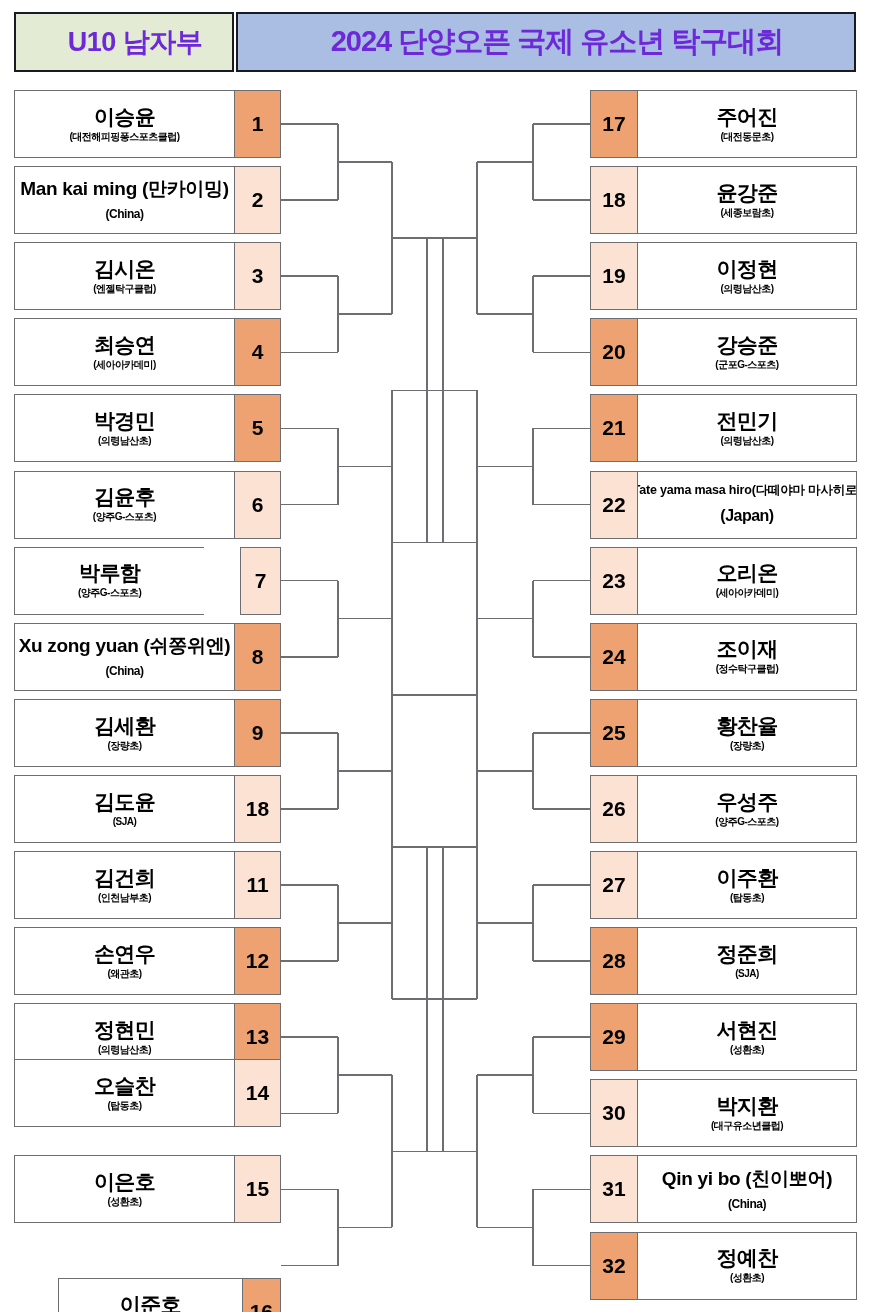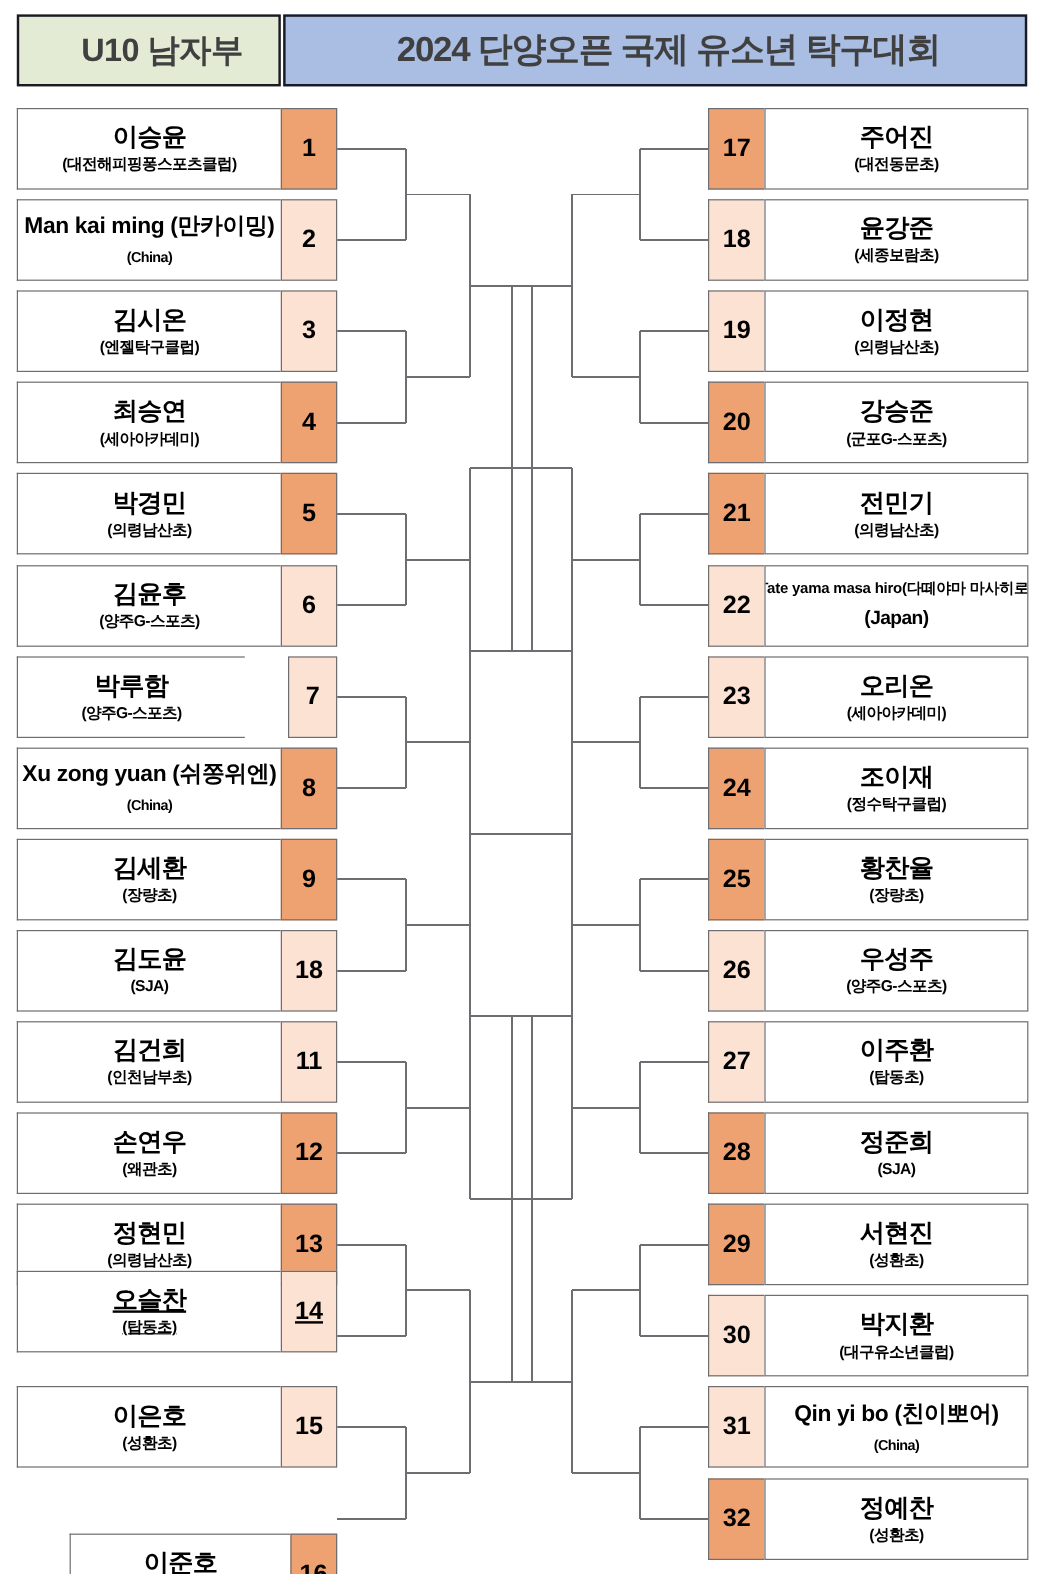--- a/index.html
+++ b/index.html
@@ -16,7 +16,7 @@
     position:absolute;box-sizing:border-box;
     border:2px solid #1a1a24;
     display:flex;align-items:center;justify-content:center;
-    color:#404040;font-weight:bold;letter-spacing:-0.5px;padding-left:22px;
+    color:#6d28d9;font-weight:bold;letter-spacing:-0.5px;padding-left:22px;
   }
   .hdr-cat{
     left:14px;top:12px;width:220px;height:60px;

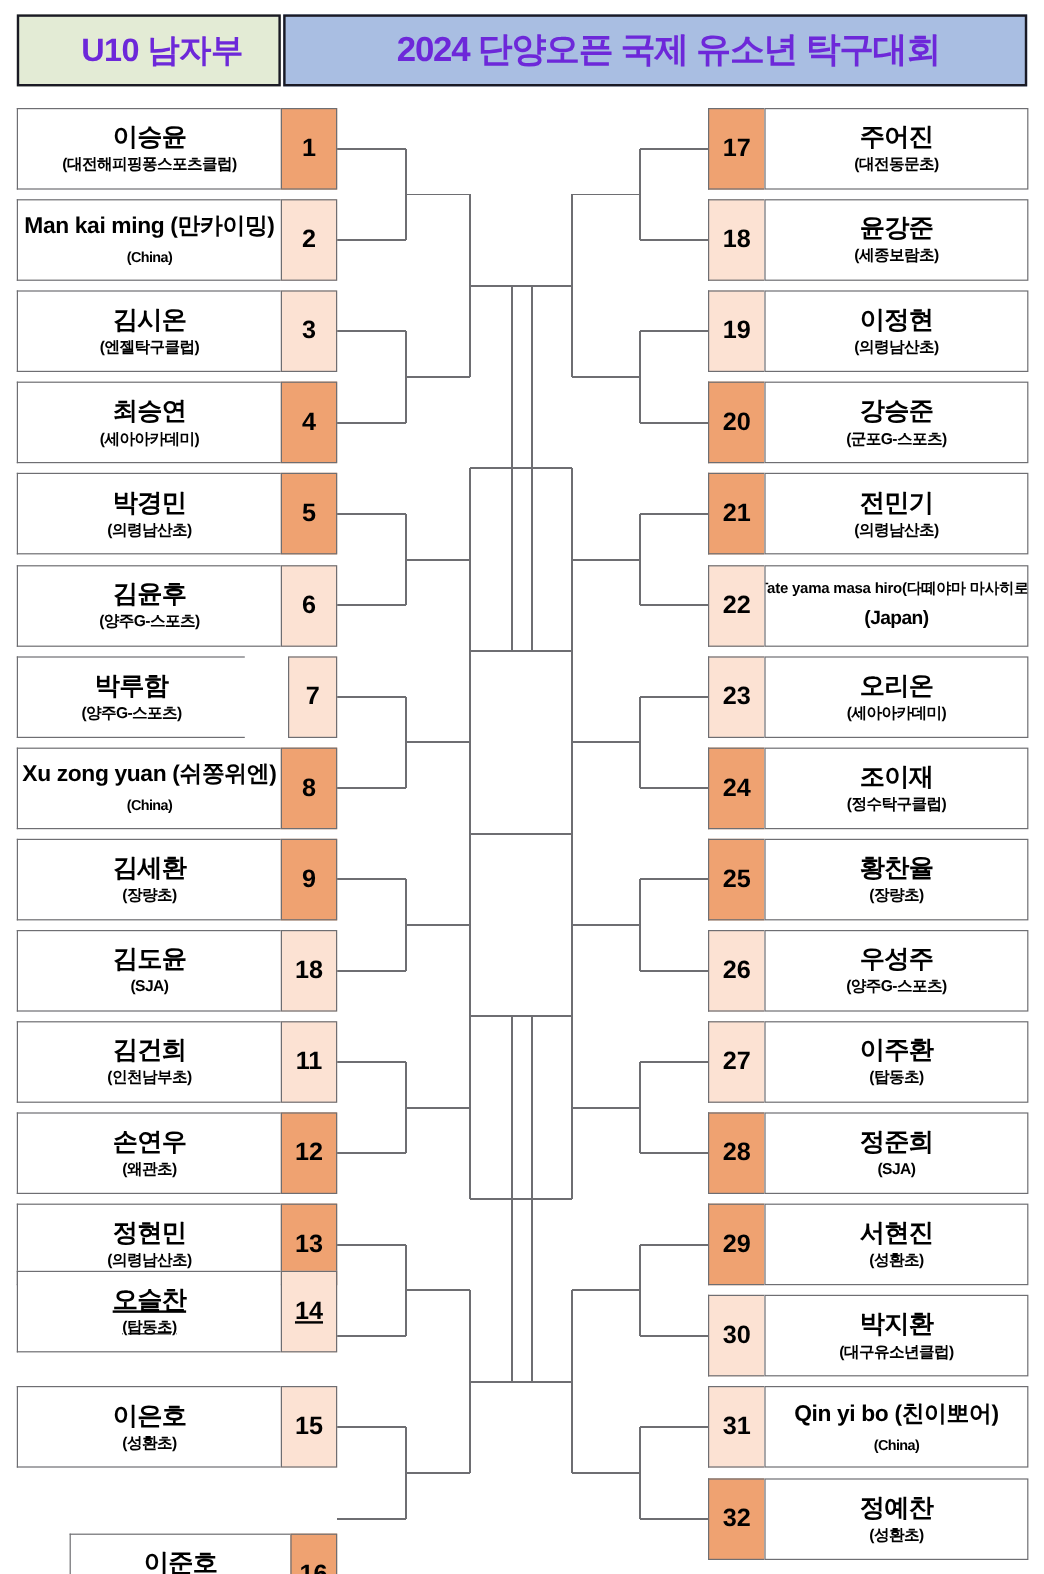--- a/index.html
+++ b/index.html
@@ -67,7 +67,7 @@
     line-height:1.05;letter-spacing:-0.6px;white-space:nowrap;
   }
   .pclub{
-    font-size:13px;font-weight:bold;color:#000;
+    font-size:10px;font-weight:bold;color:#000;
     line-height:1.05;letter-spacing:-0.5px;white-space:nowrap;
     margin-top:4px;
   }

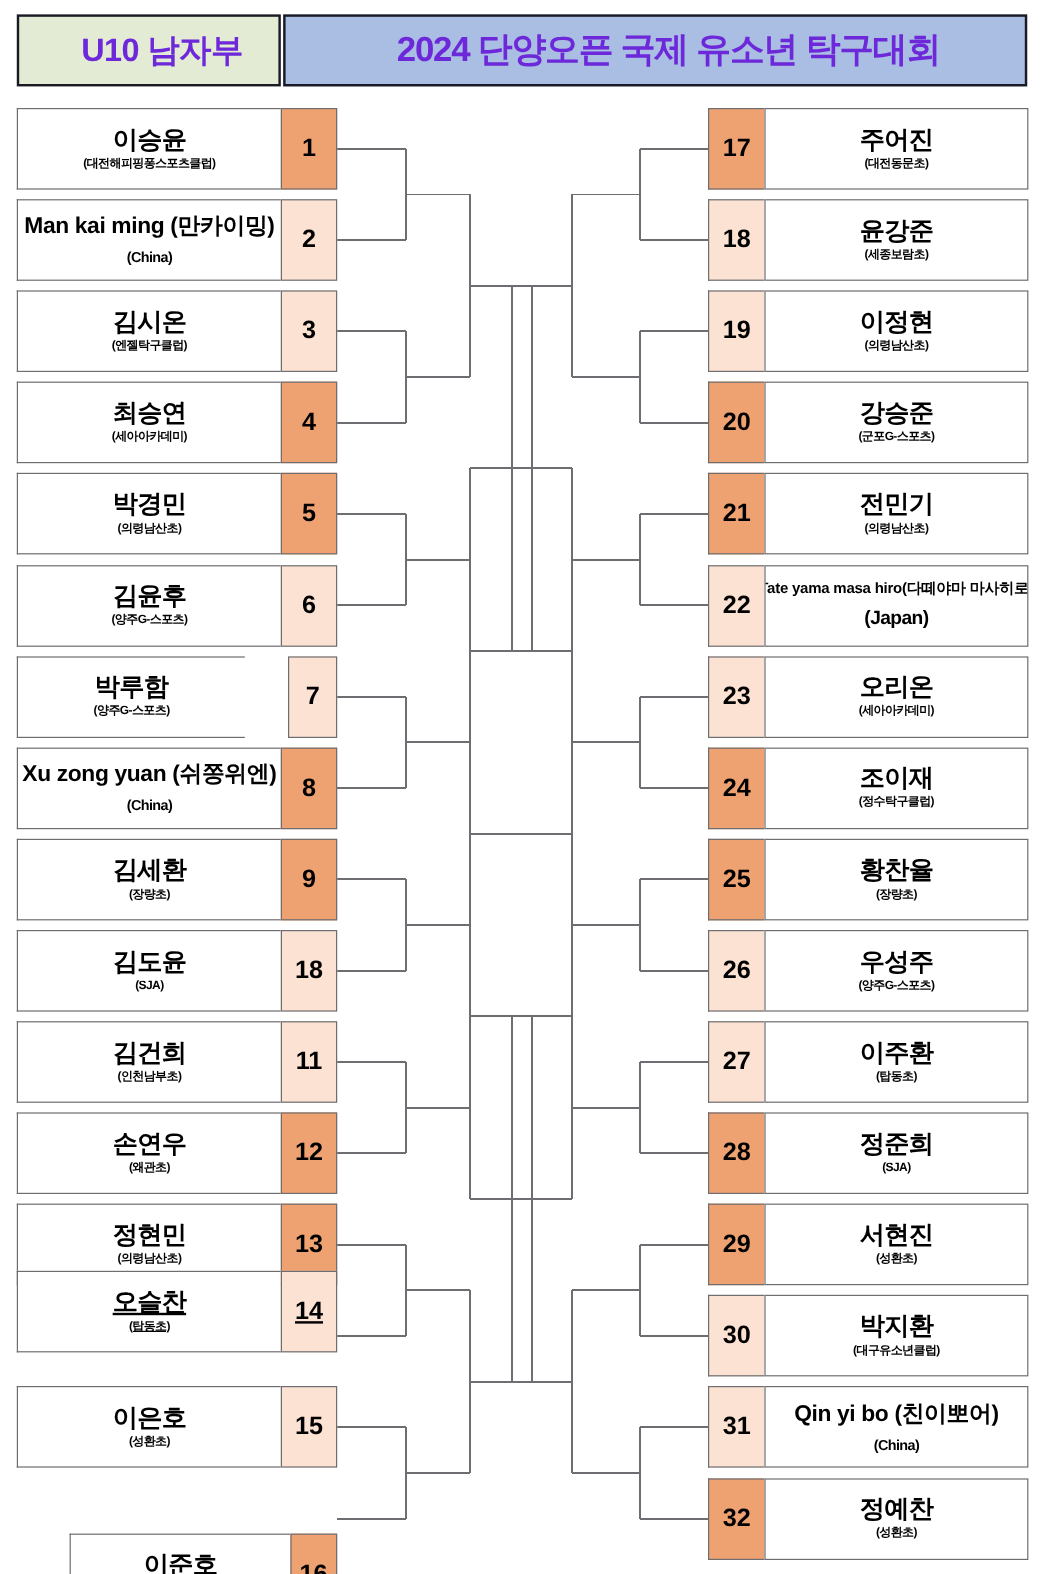--- a/index.html
+++ b/index.html
@@ -273,7 +273,7 @@
         </div>
         <div class="seedbox dark">13</div>
       </div>
-      <div class="cell left" data-variant="normal" style="top: 1059px; text-decoration: underline;">
+      <div class="cell left" data-variant="normal" style="top: 1059px;">
         <div class="namebox">
           <div class="pname">오슬찬</div>
           <div class="pclub">(탑동초)</div>

